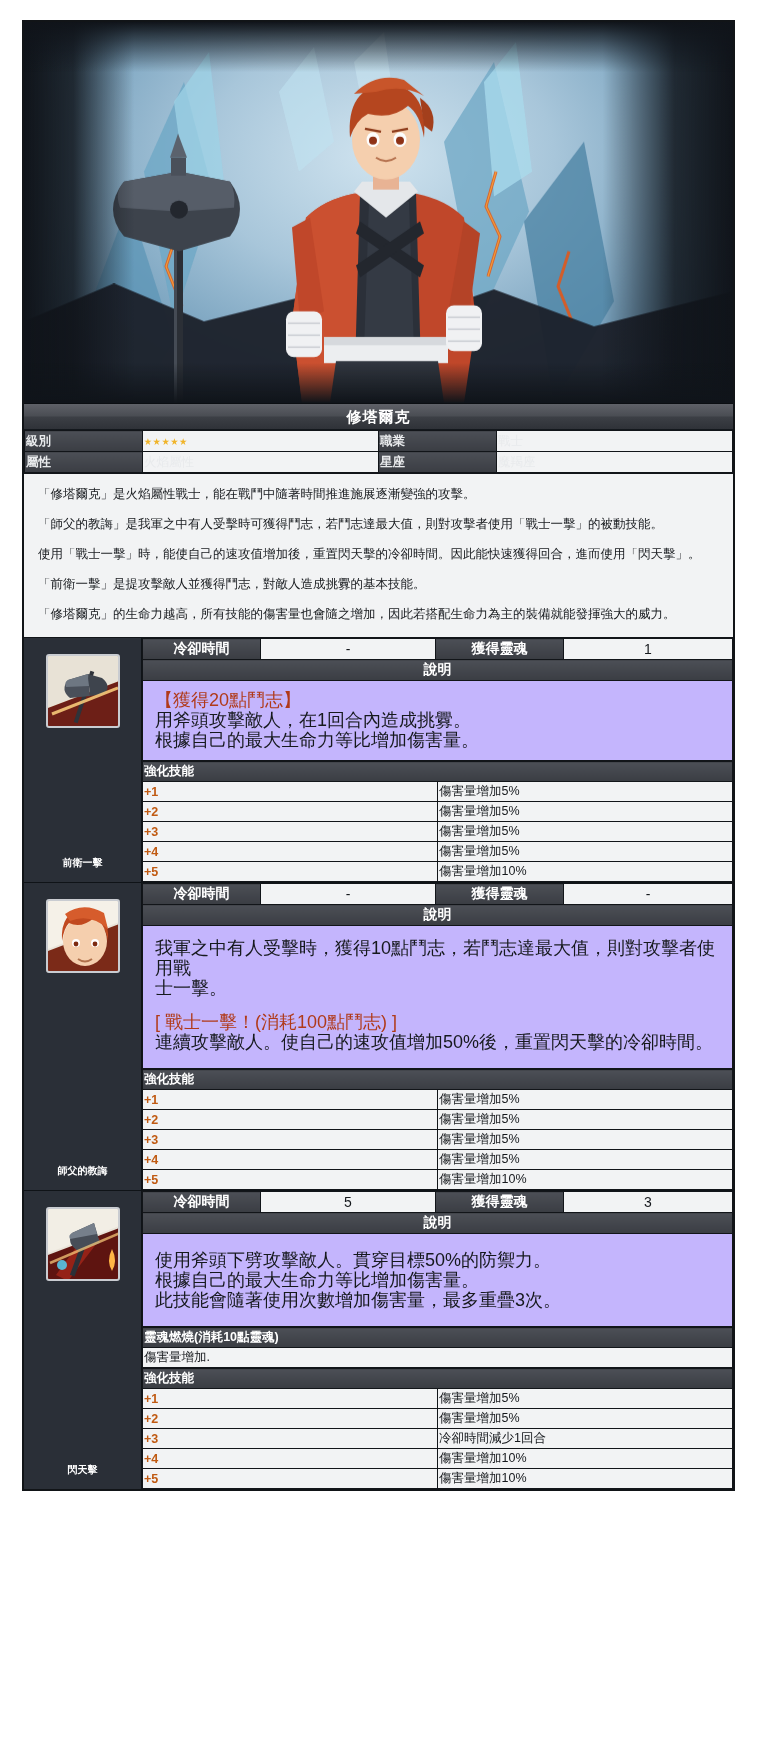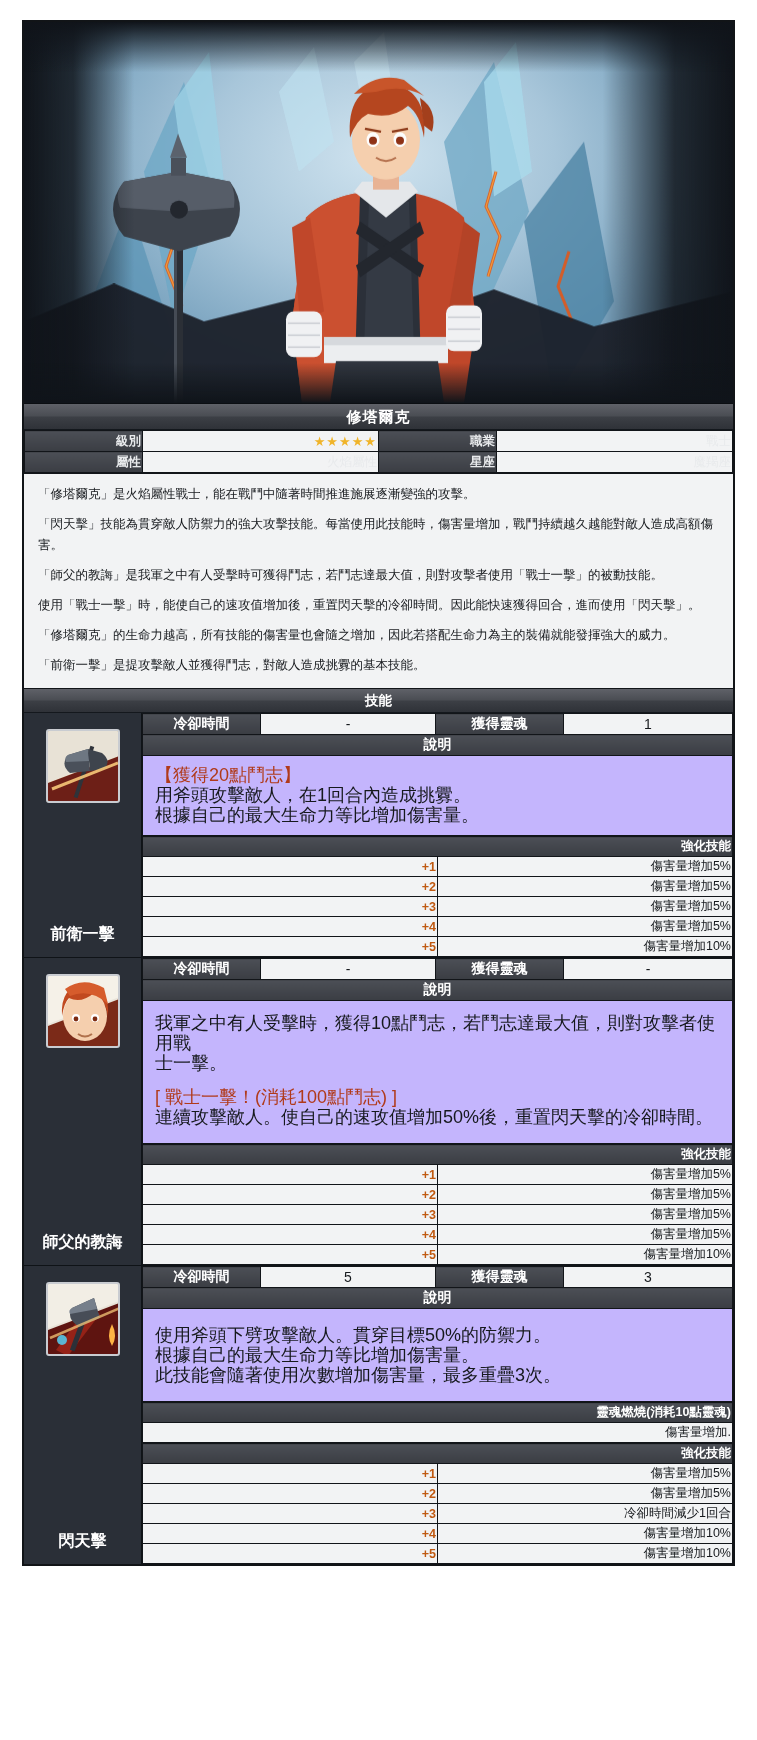--- a/index.html
+++ b/index.html
@@ -73,9 +73,10 @@
   }
   table.stats td {
     height: 21px;
-    text-align: right;
+    text-align: left;
     border: 1px solid #121519;
     color: #e8eaec;
+    font-family: Liberation Mono, monospace;
   }
   td.lbl {
     background: linear-gradient(to bottom, #4c4f56 0%, #3a3d43 100%);

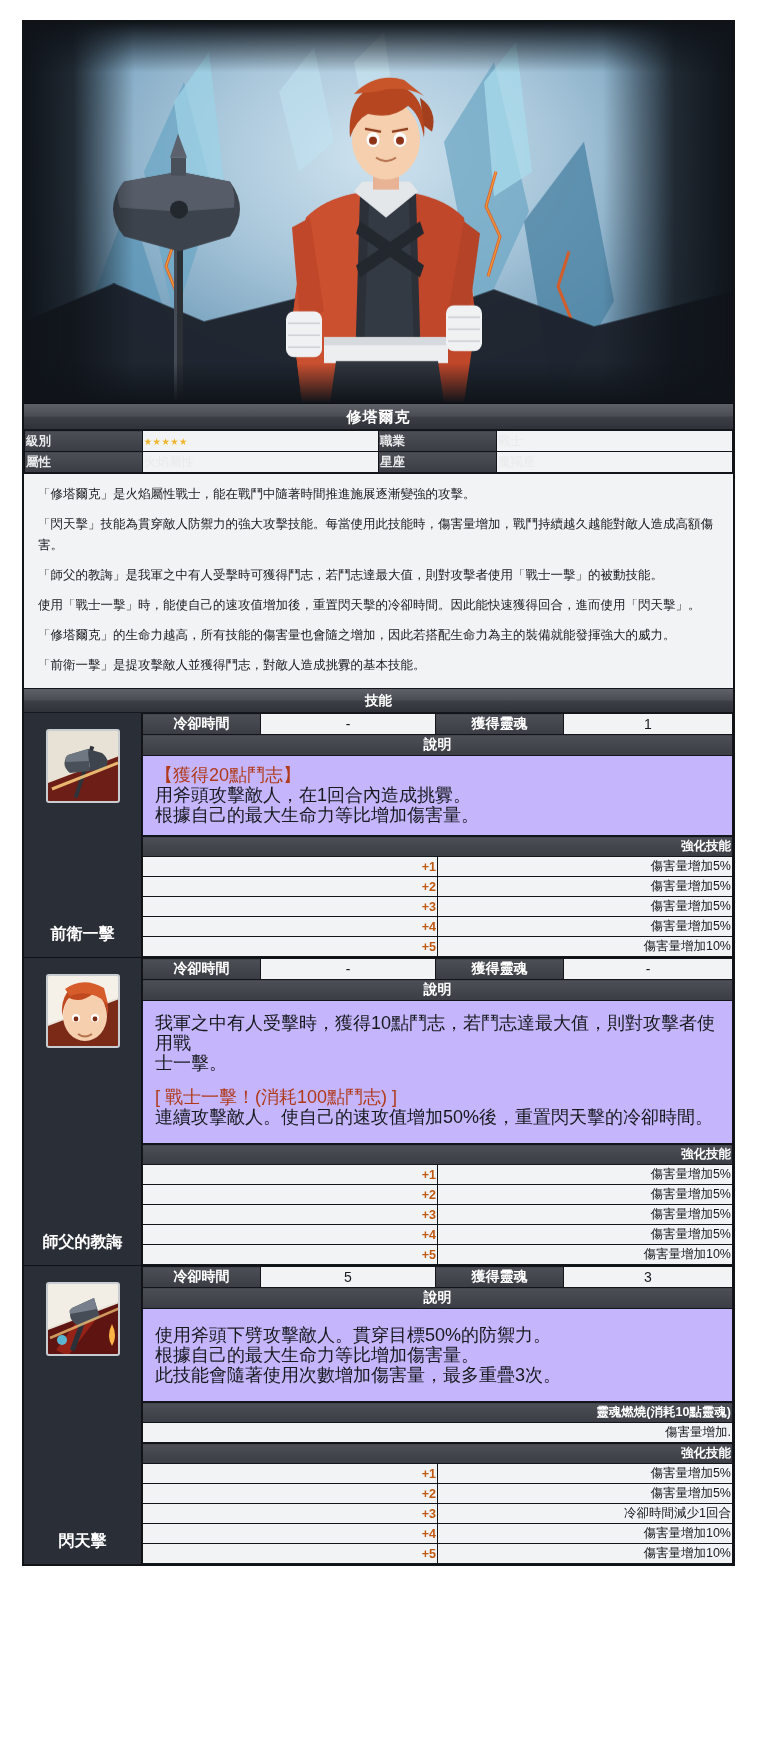--- a/index.html
+++ b/index.html
@@ -322,7 +322,6 @@
 
     <div class="desc">
       <p>「修塔爾克」是火焰屬性戰士，能在戰鬥中隨著時間推進施展逐漸變強的攻擊。</p>
-      <p>「閃天擊」技能為貫穿敵人防禦力的強大攻擊技能。每當使用此技能時，傷害量增加，戰鬥持續越久越能對敵人造成高額傷害。</p>
       <p>「師父的教誨」是我軍之中有人受擊時可獲得鬥志，若鬥志達最大值，則對攻擊者使用「戰士一擊」的被動技能。</p>
       <p>使用「戰士一擊」時，能使自己的速攻值增加後，重置閃天擊的冷卻時間。因此能快速獲得回合，進而使用「閃天擊」。</p>
       <p>「修塔爾克」的生命力越高，所有技能的傷害量也會隨之增加，因此若搭配生命力為主的裝備就能發揮強大的威力。</p>

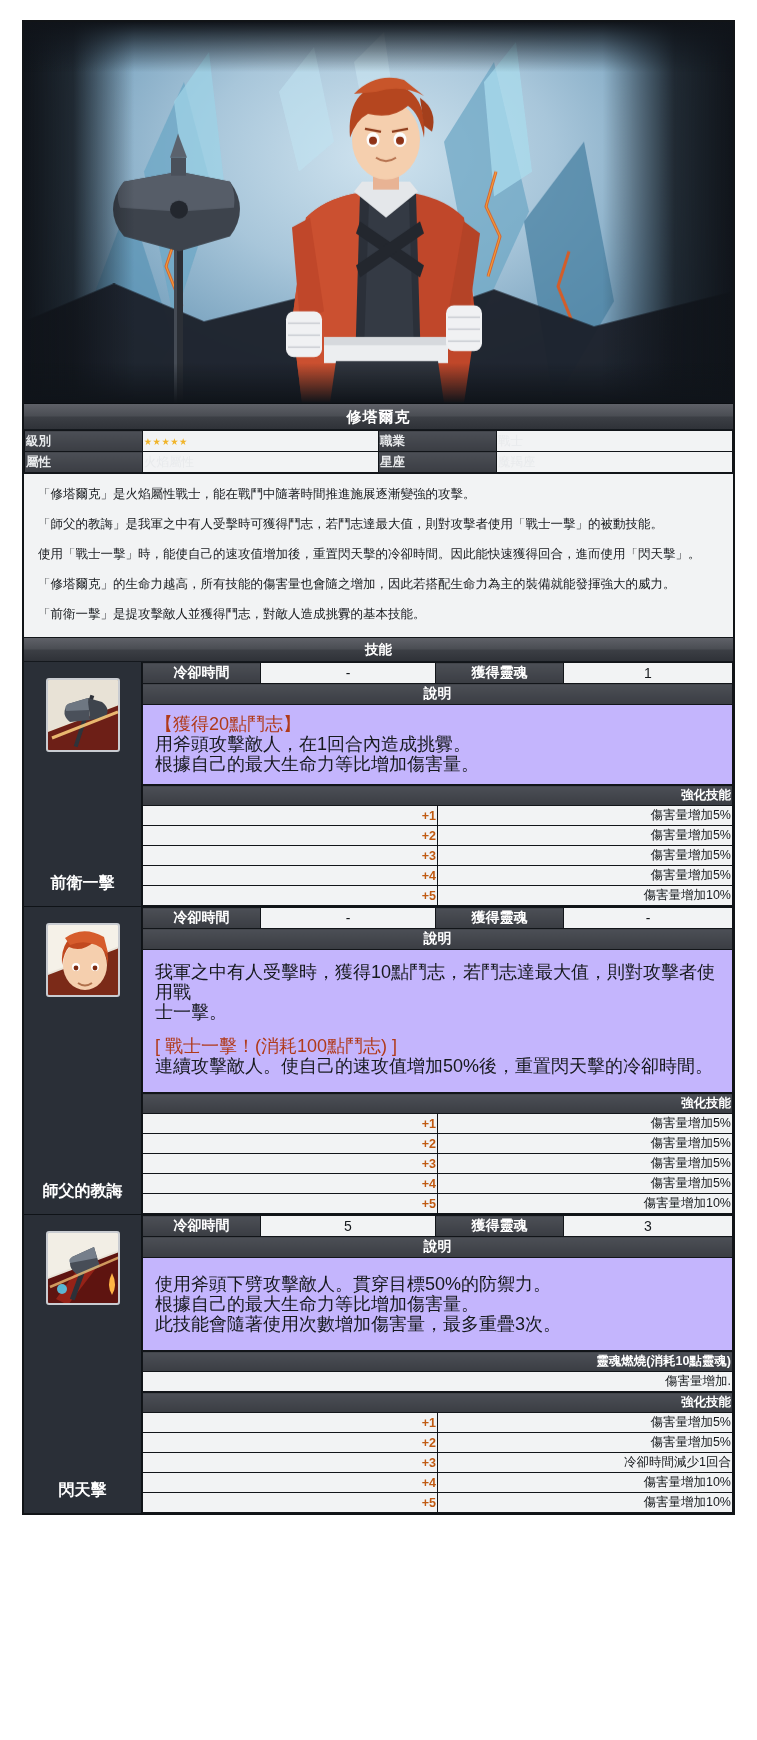--- a/index.html
+++ b/index.html
@@ -324,8 +324,8 @@
       <p>「修塔爾克」是火焰屬性戰士，能在戰鬥中隨著時間推進施展逐漸變強的攻擊。</p>
       <p>「師父的教誨」是我軍之中有人受擊時可獲得鬥志，若鬥志達最大值，則對攻擊者使用「戰士一擊」的被動技能。</p>
       <p>使用「戰士一擊」時，能使自己的速攻值增加後，重置閃天擊的冷卻時間。因此能快速獲得回合，進而使用「閃天擊」。</p>
+      <p>「前衛一擊」是提攻擊敵人並獲得鬥志，對敵人造成挑釁的基本技能。</p>
       <p>「修塔爾克」的生命力越高，所有技能的傷害量也會隨之增加，因此若搭配生命力為主的裝備就能發揮強大的威力。</p>
-      <p>「前衛一擊」是提攻擊敵人並獲得鬥志，對敵人造成挑釁的基本技能。</p>
     </div>
 
     <div class="section-title">技能</div>

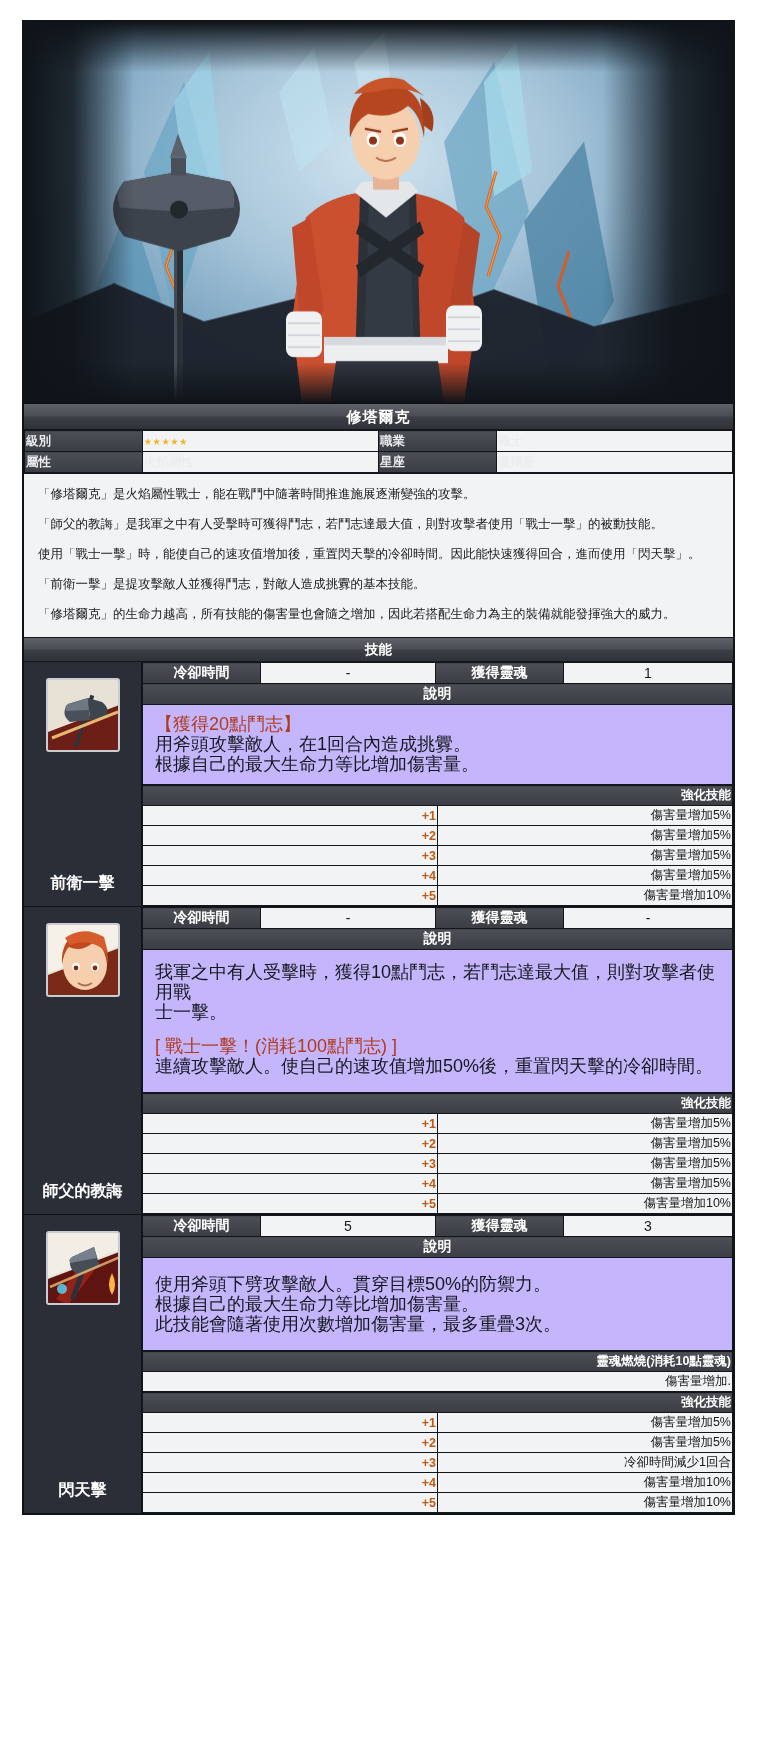--- a/index.html
+++ b/index.html
@@ -328,7 +328,6 @@
       <p>「修塔爾克」的生命力越高，所有技能的傷害量也會隨之增加，因此若搭配生命力為主的裝備就能發揮強大的威力。</p>
     </div>
 
-    <div class="section-title">技能</div>
 
     <div class="skill">
       <div class="skill-left">

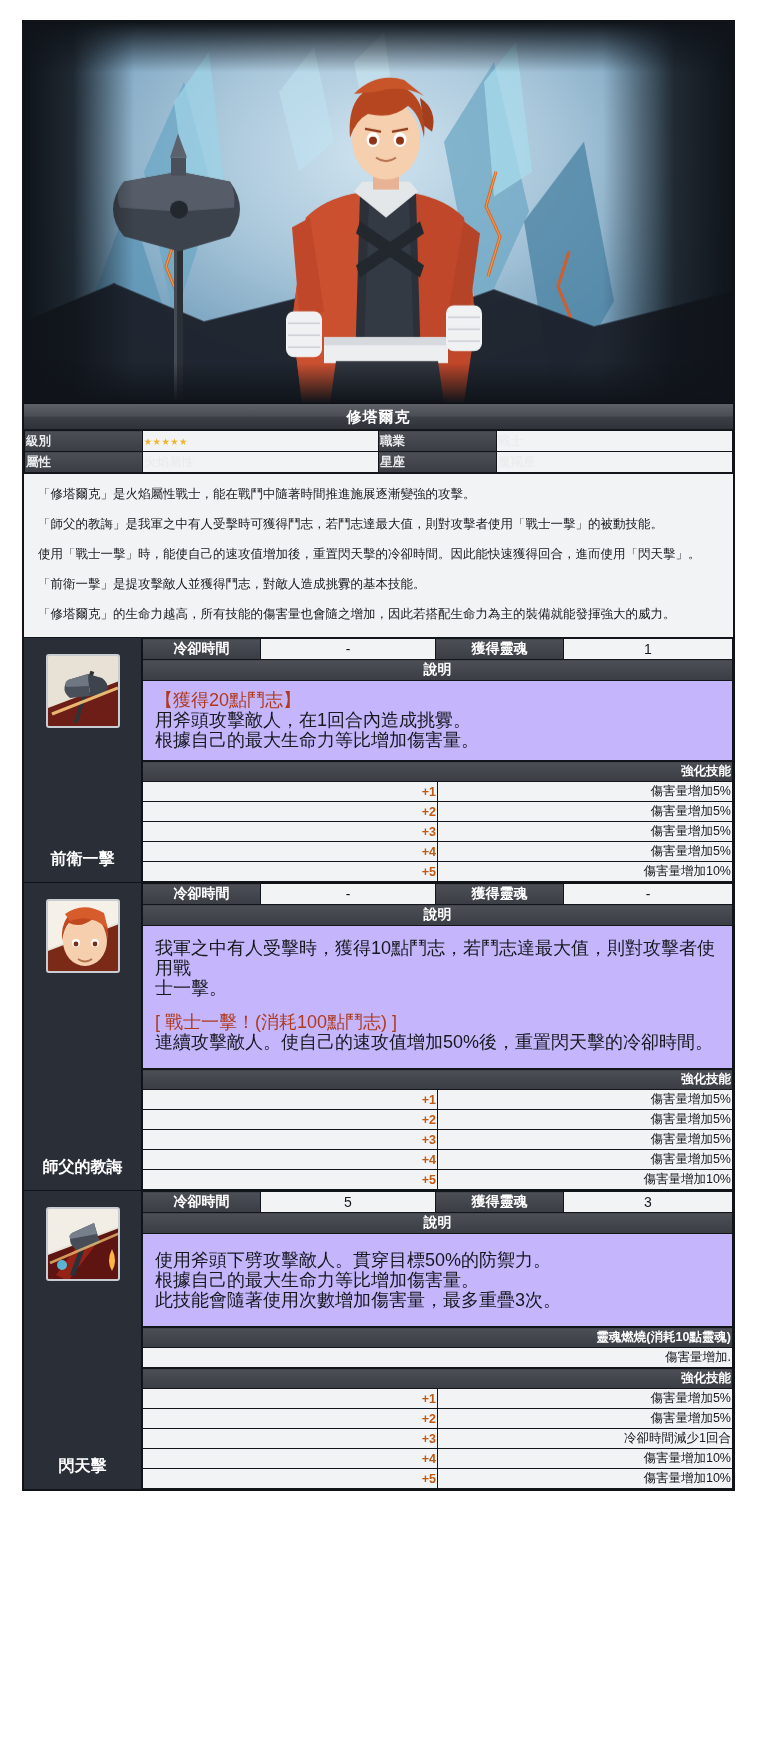--- a/index.html
+++ b/index.html
@@ -199,7 +199,7 @@
     color: #16191d;
   }
   .lvl-table { width: 100%; border-collapse: collapse; table-layout: fixed; font-size: 12.5px; }
-  .lvl-table td { border: 1px solid #121519; height: 20px; text-align: right; }
+  .lvl-table td { border: 1px solid #121519; height: 20px; text-align: left; }
 </style>
 </head>
 <body>

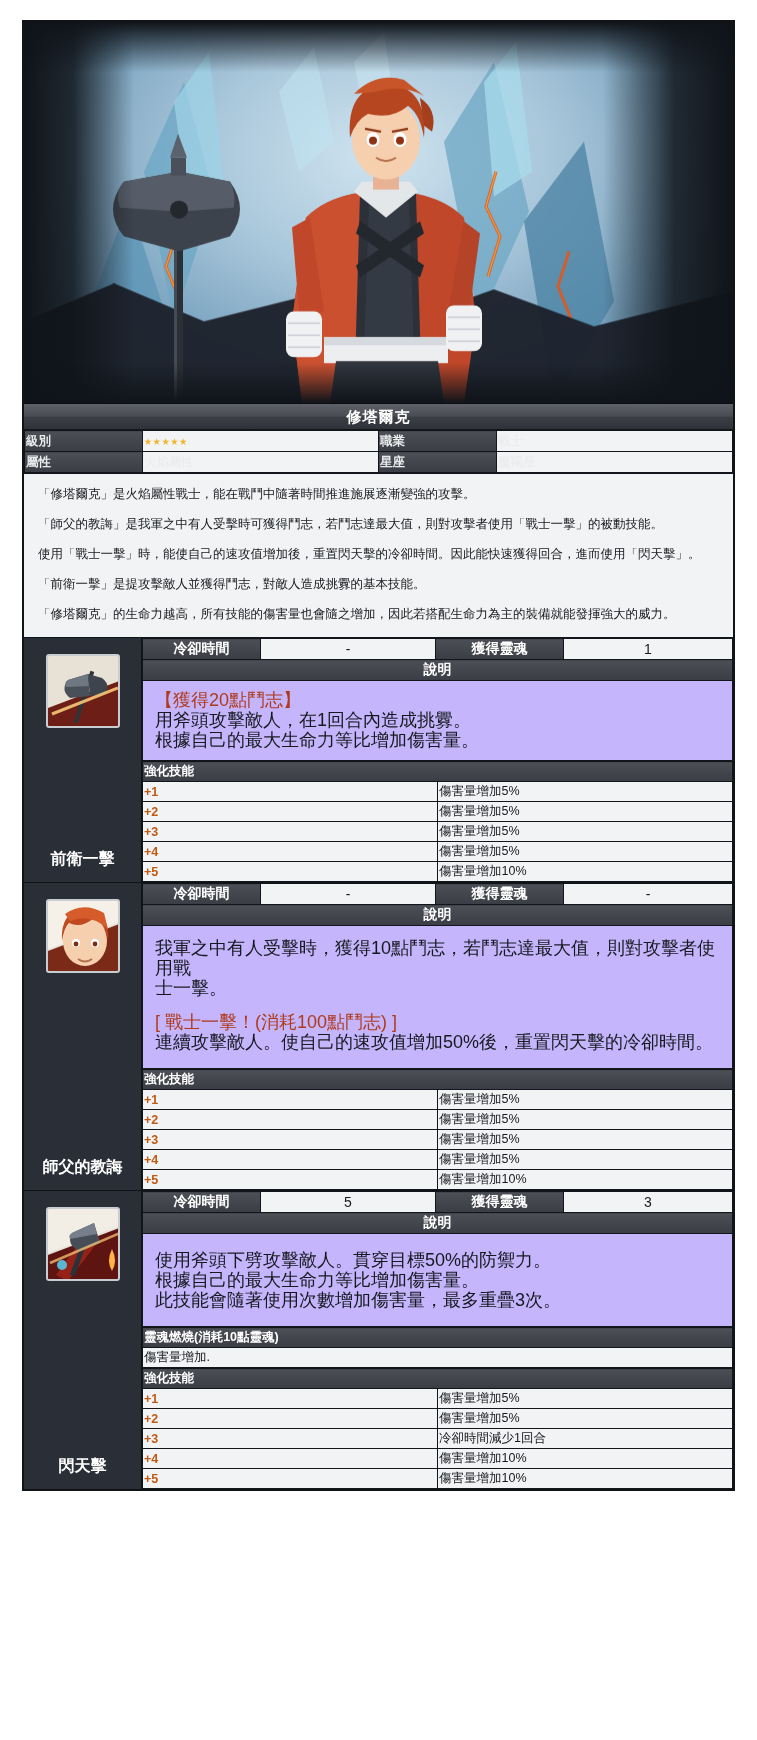--- a/index.html
+++ b/index.html
@@ -143,7 +143,7 @@
   }
   .skill-name {
     color: #ffffff;
-    font-size: 16px;
+    font-size: 10px;
     font-weight: bold;
     margin-top: auto;
     margin-bottom: 12px;

